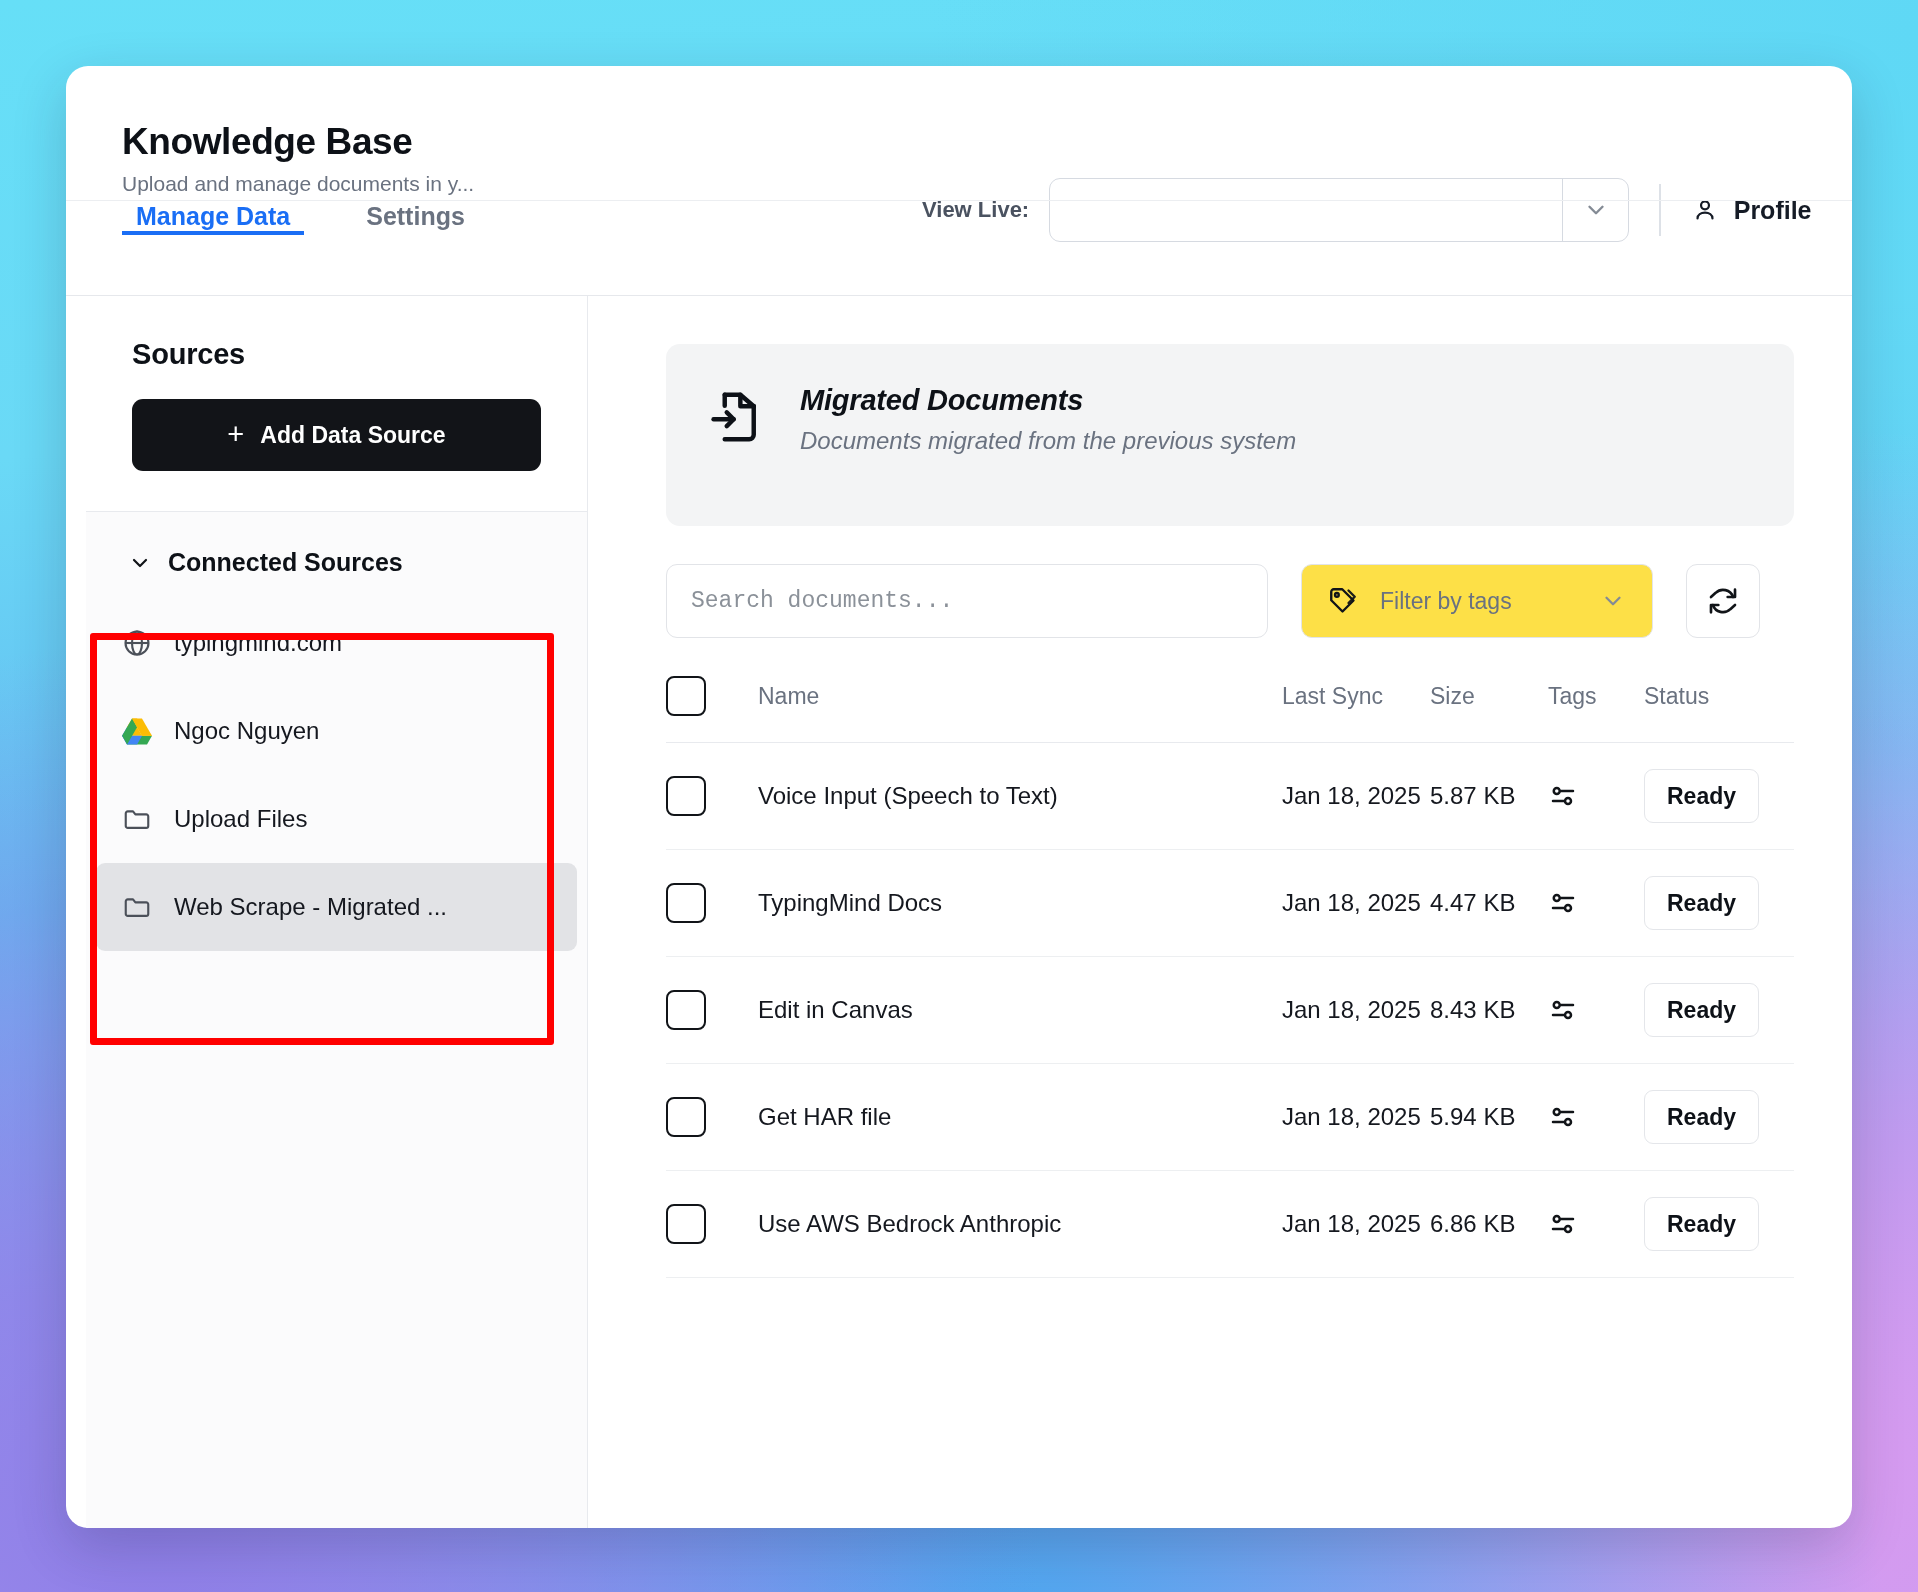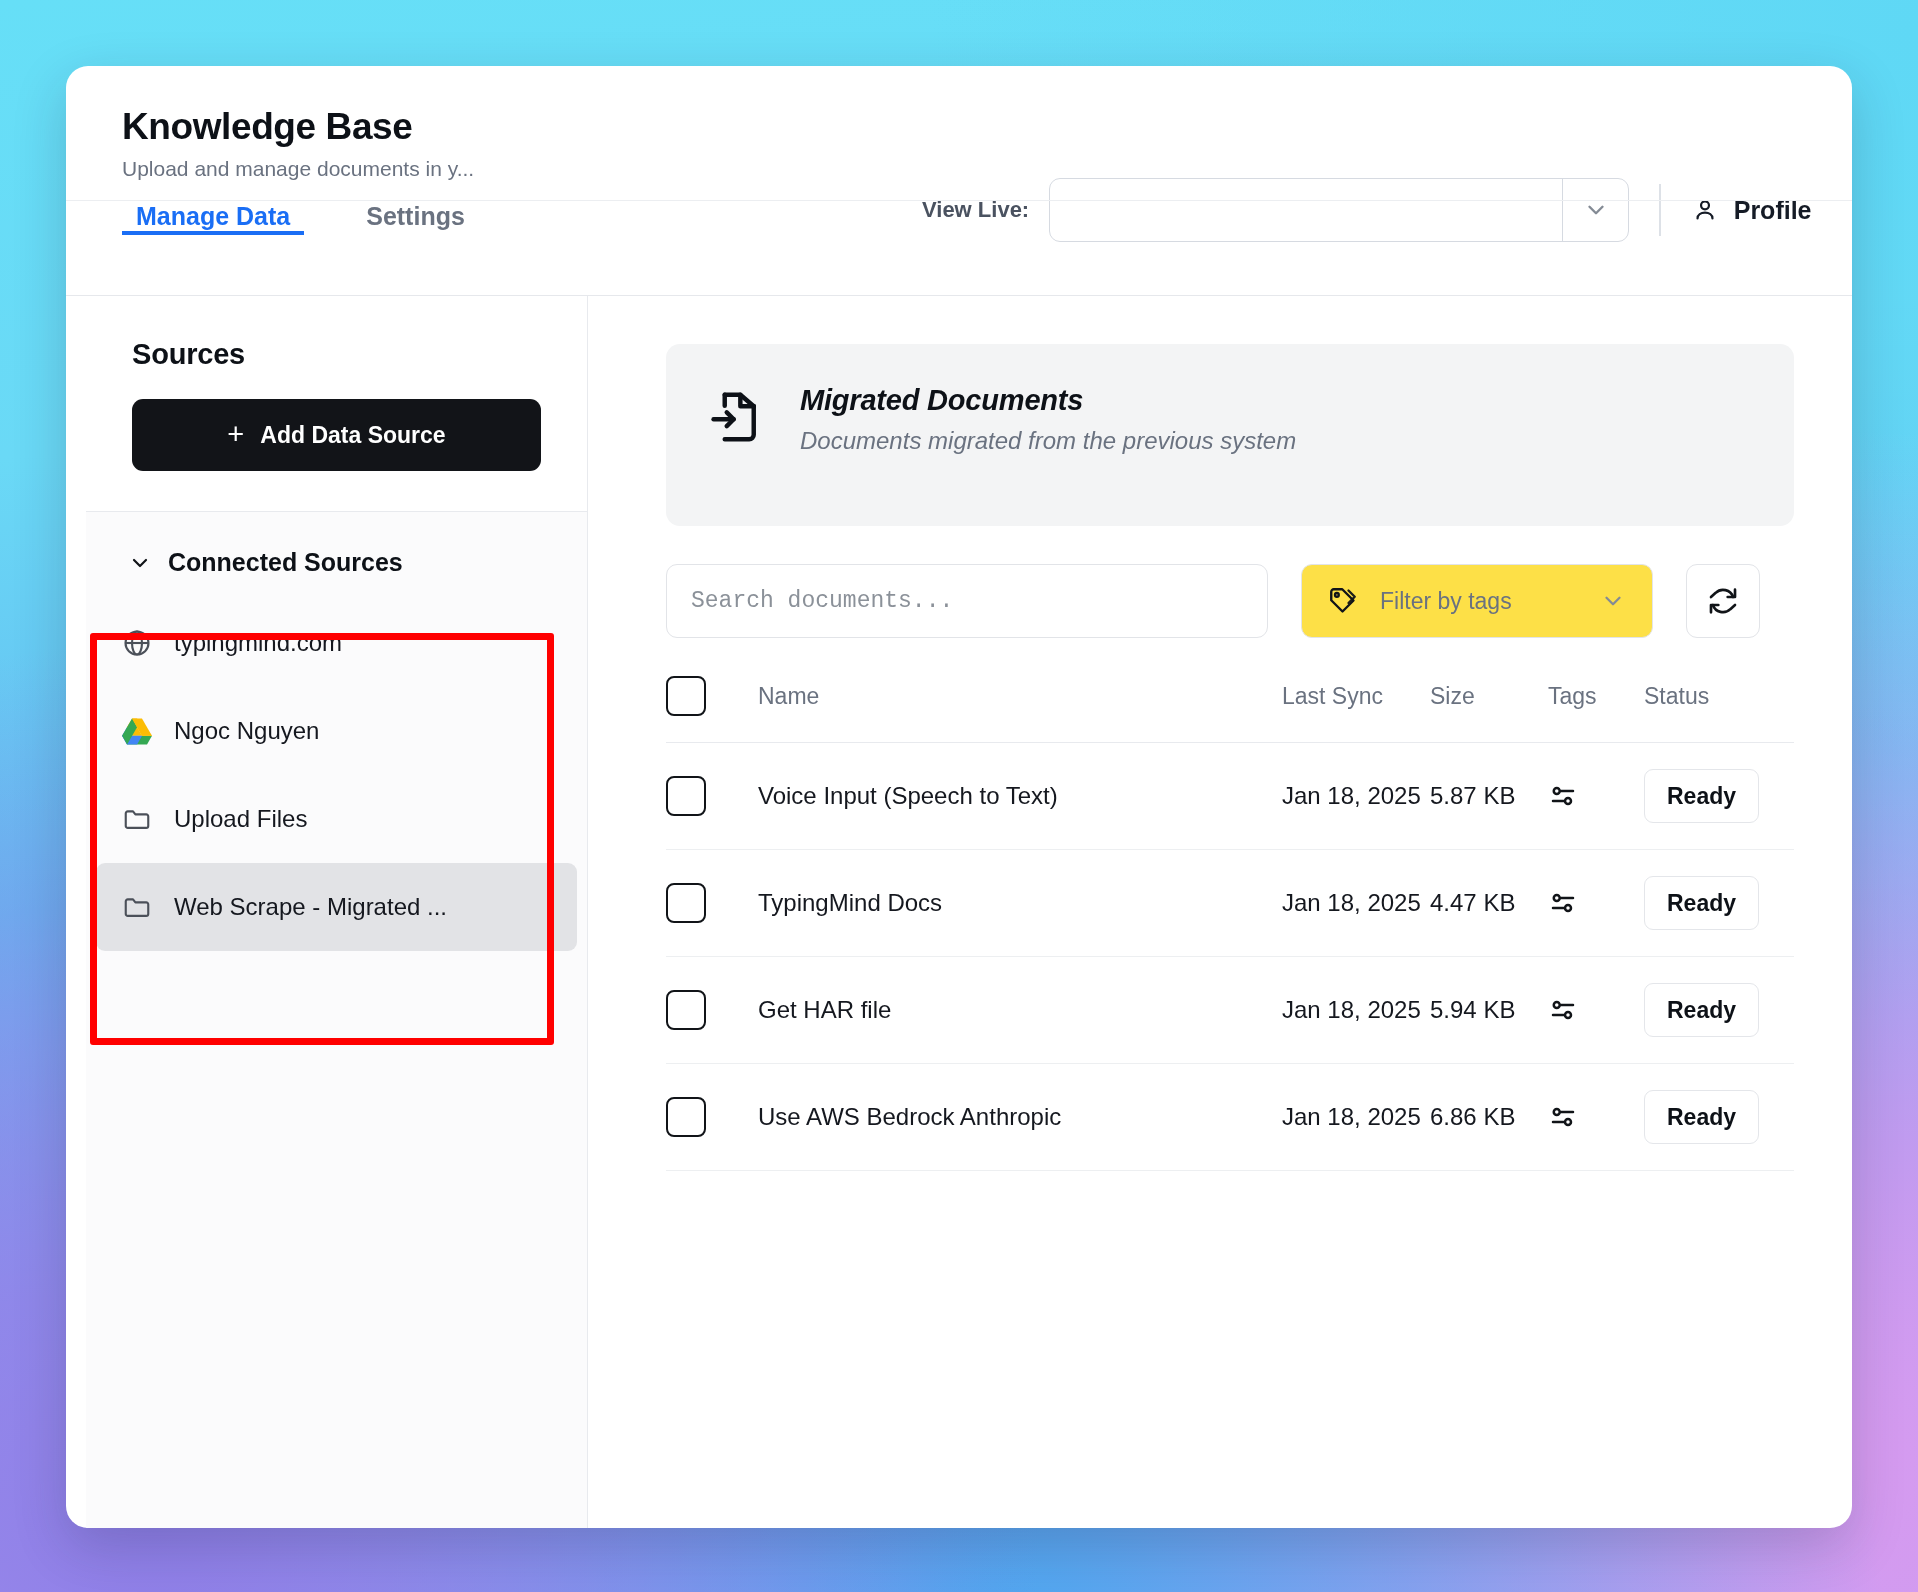--- a/index.html
+++ b/index.html
@@ -41,7 +41,7 @@
     position: relative;
     height: 134px;
     flex: 0 0 134px;
-    padding: 0 58px 0 56px;
+    padding: 15px 58px 0 56px;
     display: flex;
     align-items: flex-start;
   }

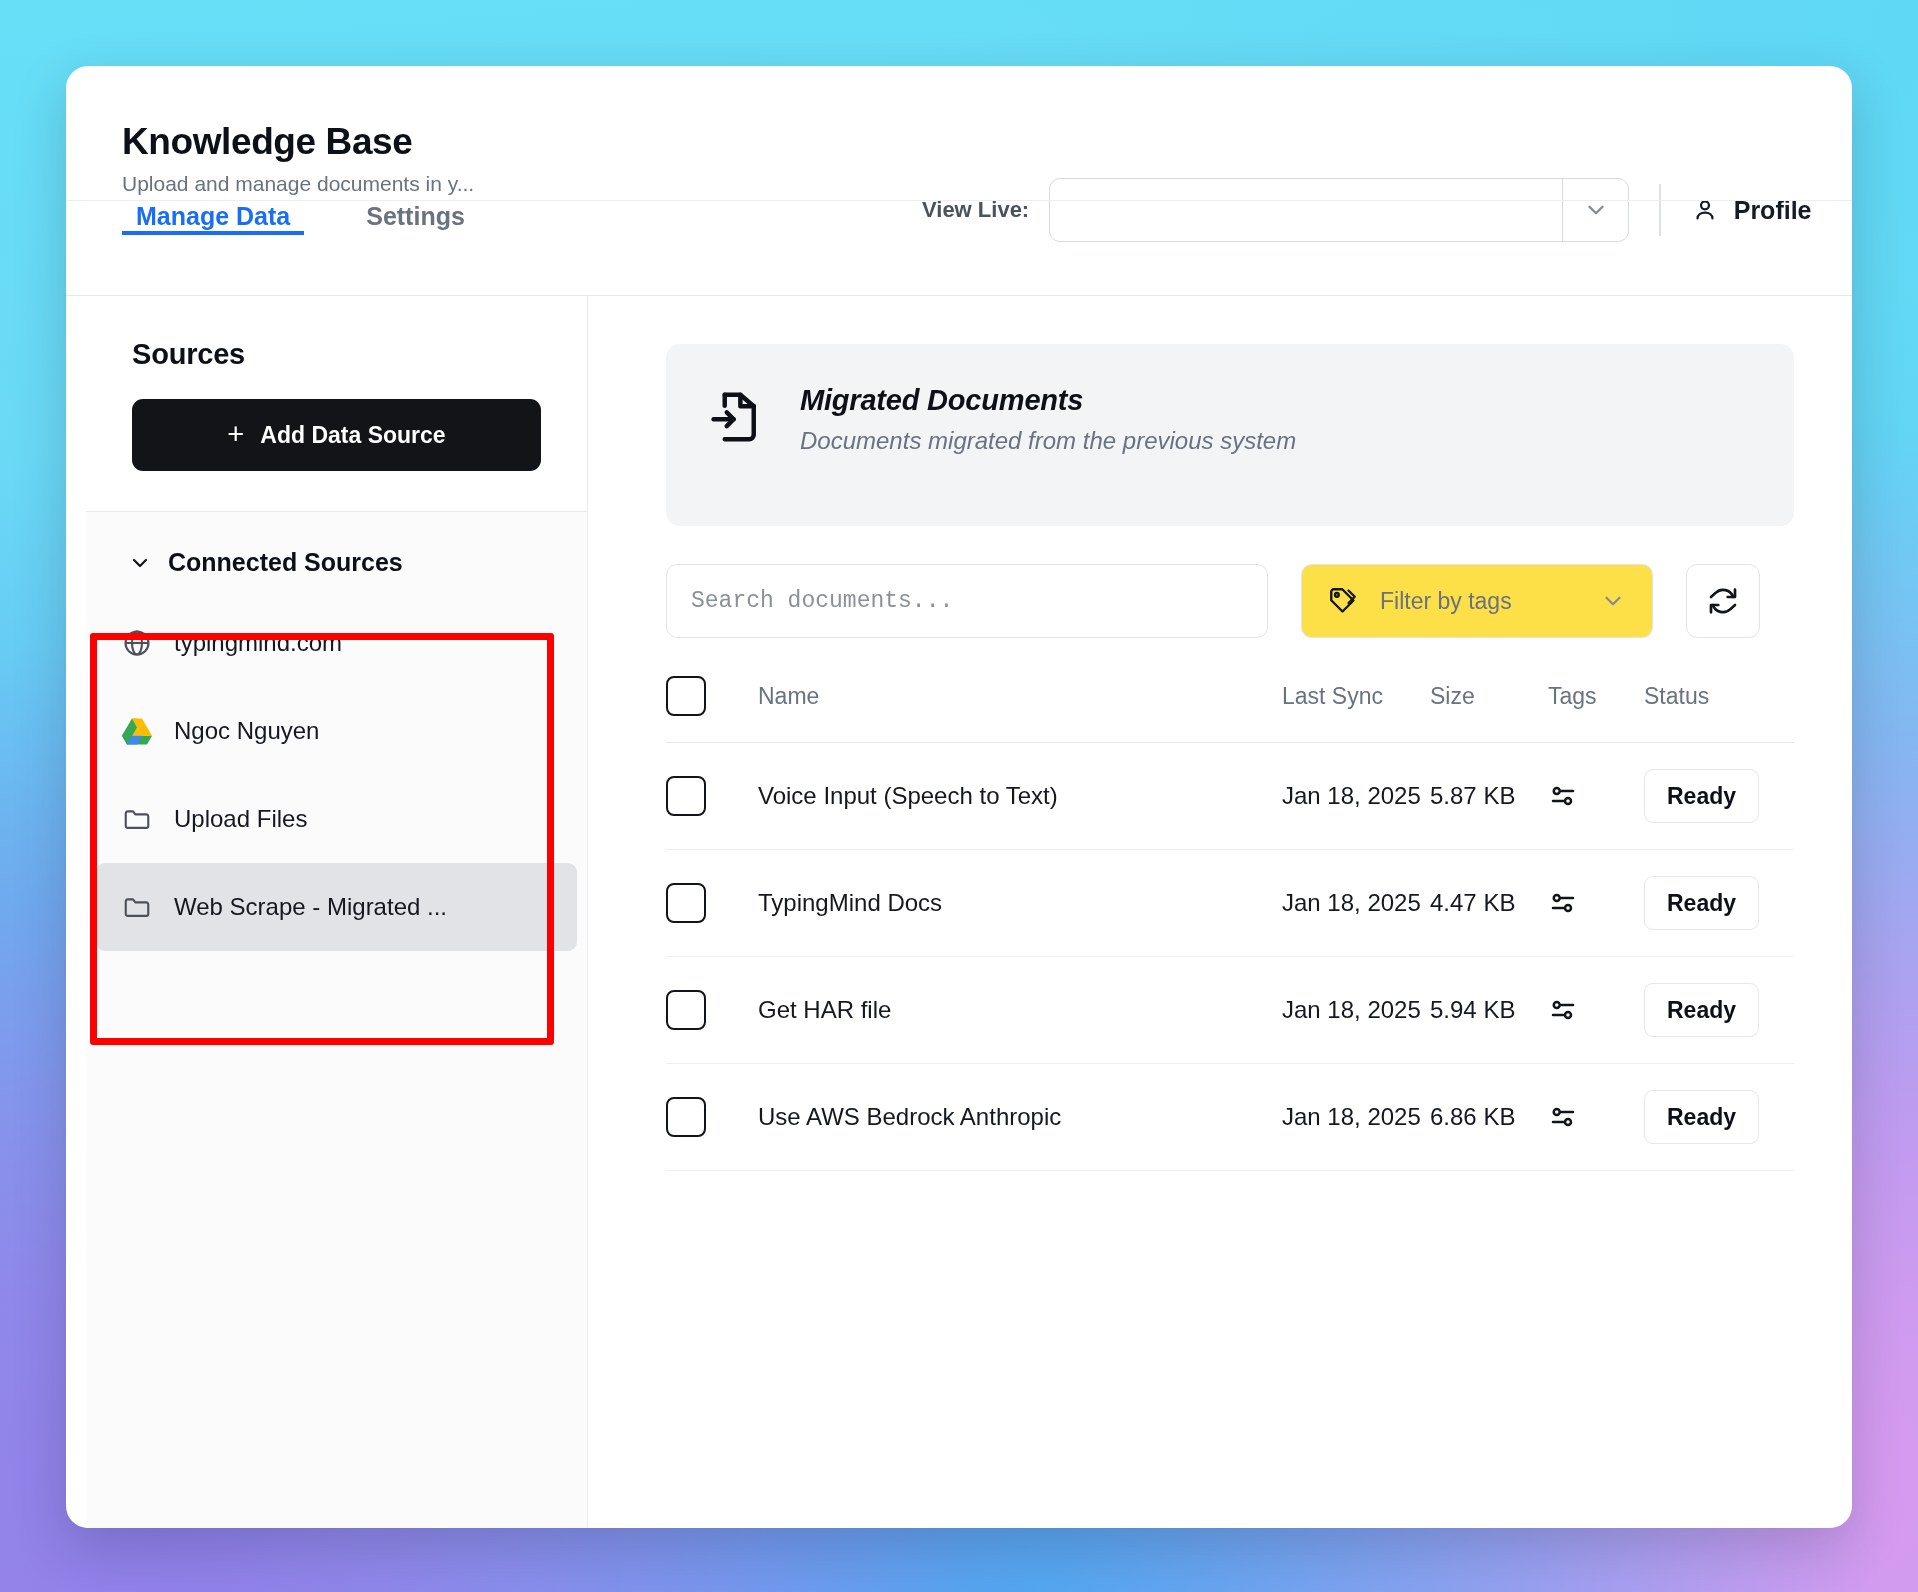--- a/index.html
+++ b/index.html
@@ -656,14 +656,13 @@
               <td><span class="status-pill">Ready</span></td>
             </tr>
 
-
             <tr>
               <td>
                   <span class="chk"></span>
                 </td>
-              <td>Get HAR file</td>
+              <td>Edit in Canvas</td>
               <td>Jan 18, 2025</td>
-              <td>5.94 KB</td>
+              <td>8.43 KB</td>
               <td>
                 <span>
                   <svg width="30" height="30" viewBox="0 0 24 24" fill="none" stroke="#111418" stroke-width="2" stroke-linecap="round">
@@ -681,9 +680,9 @@
               <td>
                   <span class="chk"></span>
                 </td>
-              <td>Use AWS Bedrock Anthropic</td>
+              <td>Get HAR file</td>
               <td>Jan 18, 2025</td>
-              <td>6.86 KB</td>
+              <td>5.94 KB</td>
               <td>
                 <span>
                   <svg width="30" height="30" viewBox="0 0 24 24" fill="none" stroke="#111418" stroke-width="2" stroke-linecap="round">
@@ -697,6 +696,26 @@
               <td><span class="status-pill">Ready</span></td>
             </tr>
 
+            <tr>
+              <td>
+                  <span class="chk"></span>
+                </td>
+              <td>Use AWS Bedrock Anthropic</td>
+              <td>Jan 18, 2025</td>
+              <td>6.86 KB</td>
+              <td>
+                <span>
+                  <svg width="30" height="30" viewBox="0 0 24 24" fill="none" stroke="#111418" stroke-width="2" stroke-linecap="round">
+                      <line x1="10.5" y1="8" x2="20" y2="8"></line>
+                      <circle cx="7" cy="8" r="2.4"></circle>
+                      <line x1="4" y1="16" x2="12.5" y2="16"></line>
+                      <circle cx="16" cy="16" r="2.4"></circle>
+                    </svg>
+                </span>
+              </td>
+              <td><span class="status-pill">Ready</span></td>
+            </tr>
+
 
           </tbody>
         </table>

